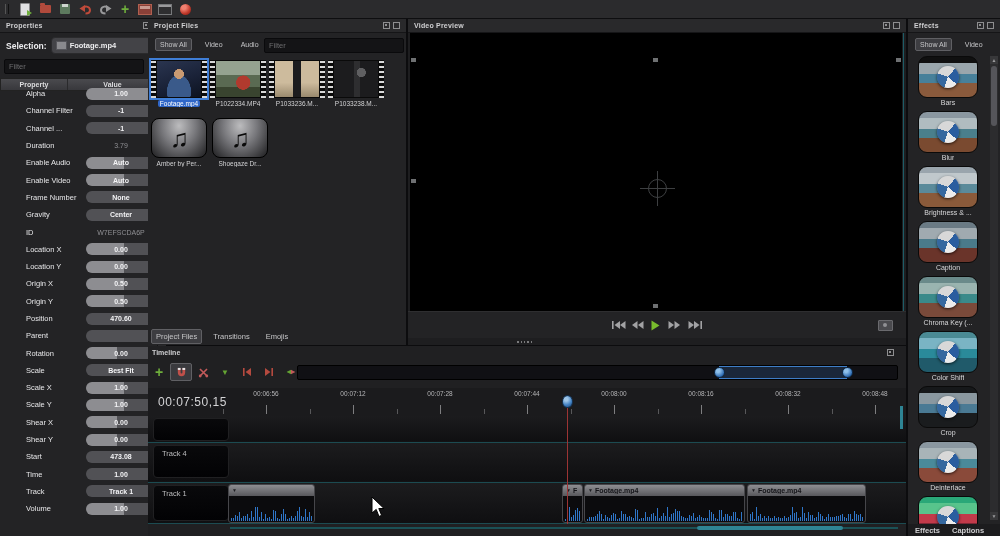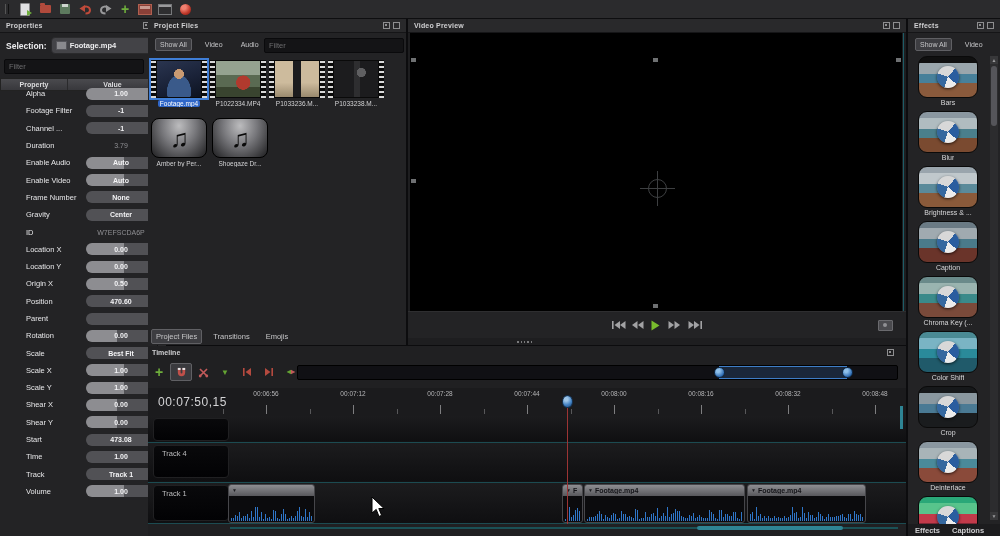--- a/index.html
+++ b/index.html
@@ -223,7 +223,7 @@
         </div>
 
         <div class="prop-row">
-          <span class="prop-label">Footage Filter</span>
+          <span class="prop-label">Channel Filter</span>
           <span class="pill" style="background: linear-gradient(to right, rgb(141, 141, 145) 0%, rgb(81, 81, 85) 0%);">-1</span>
         </div>
 

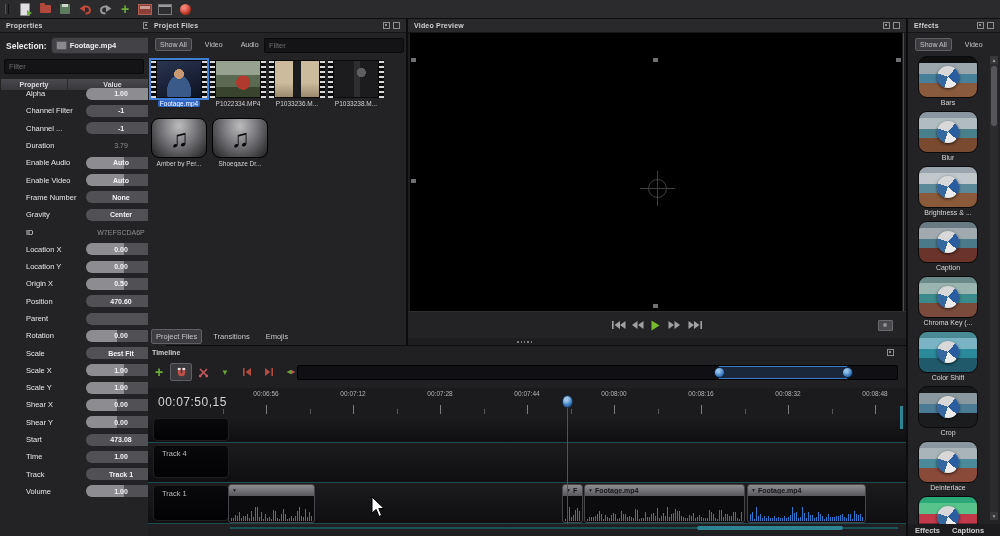--- a/index.html
+++ b/index.html
@@ -278,6 +278,10 @@
           <span class="pill" style="background: linear-gradient(to right, rgb(141, 141, 145) 55%, rgb(81, 81, 85) 55%);">0.50</span>
         </div>
 
+        <div class="prop-row">
+          <span class="prop-label">Origin Y</span>
+          <span class="pill" style="background: linear-gradient(to right, rgb(141, 141, 145) 55%, rgb(81, 81, 85) 55%);">0.50</span>
+        </div>
 
         <div class="prop-row">
           <span class="prop-label">Position</span>

